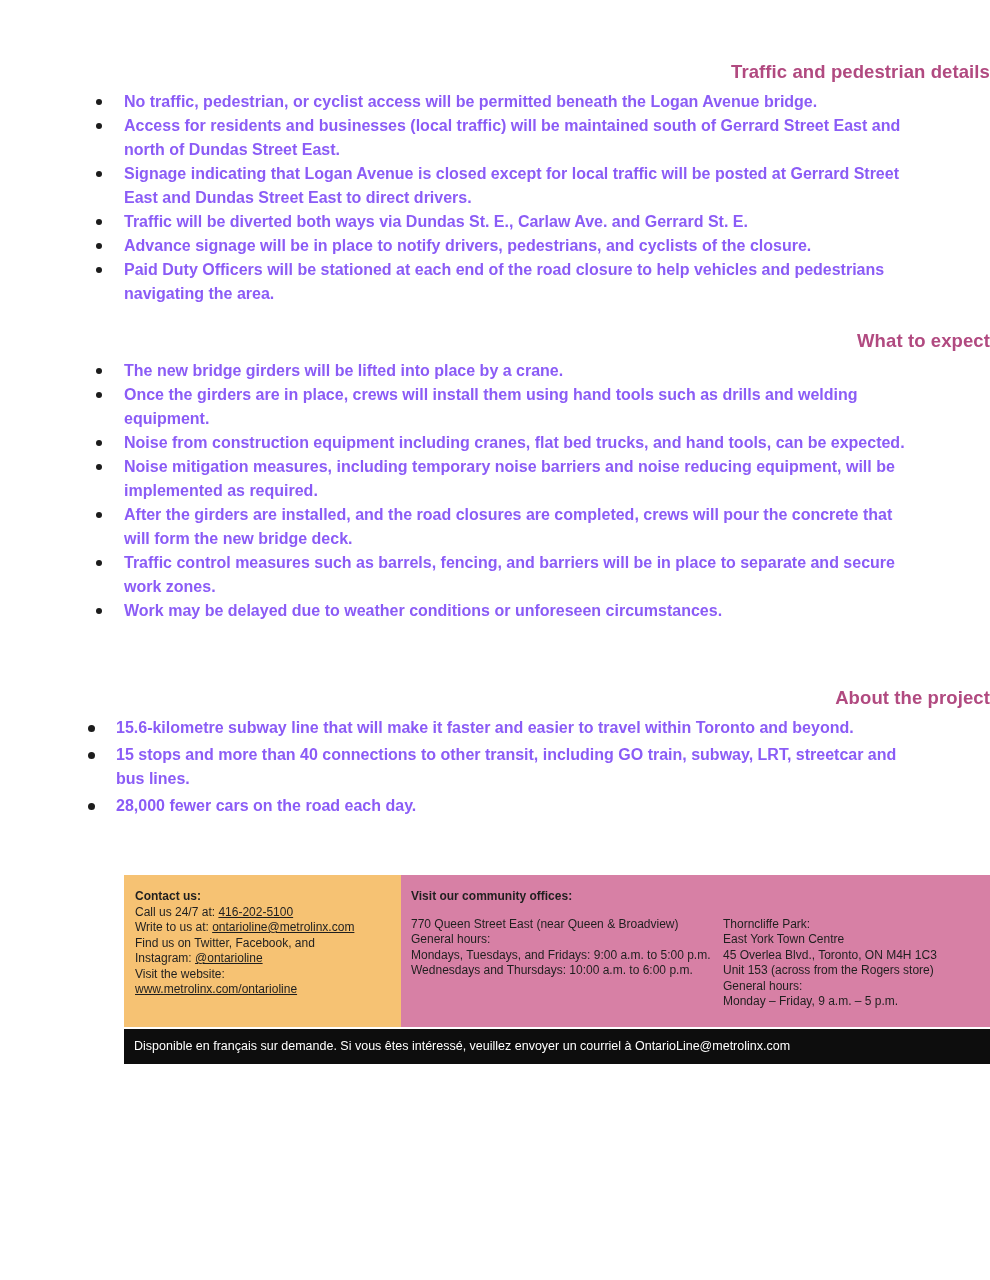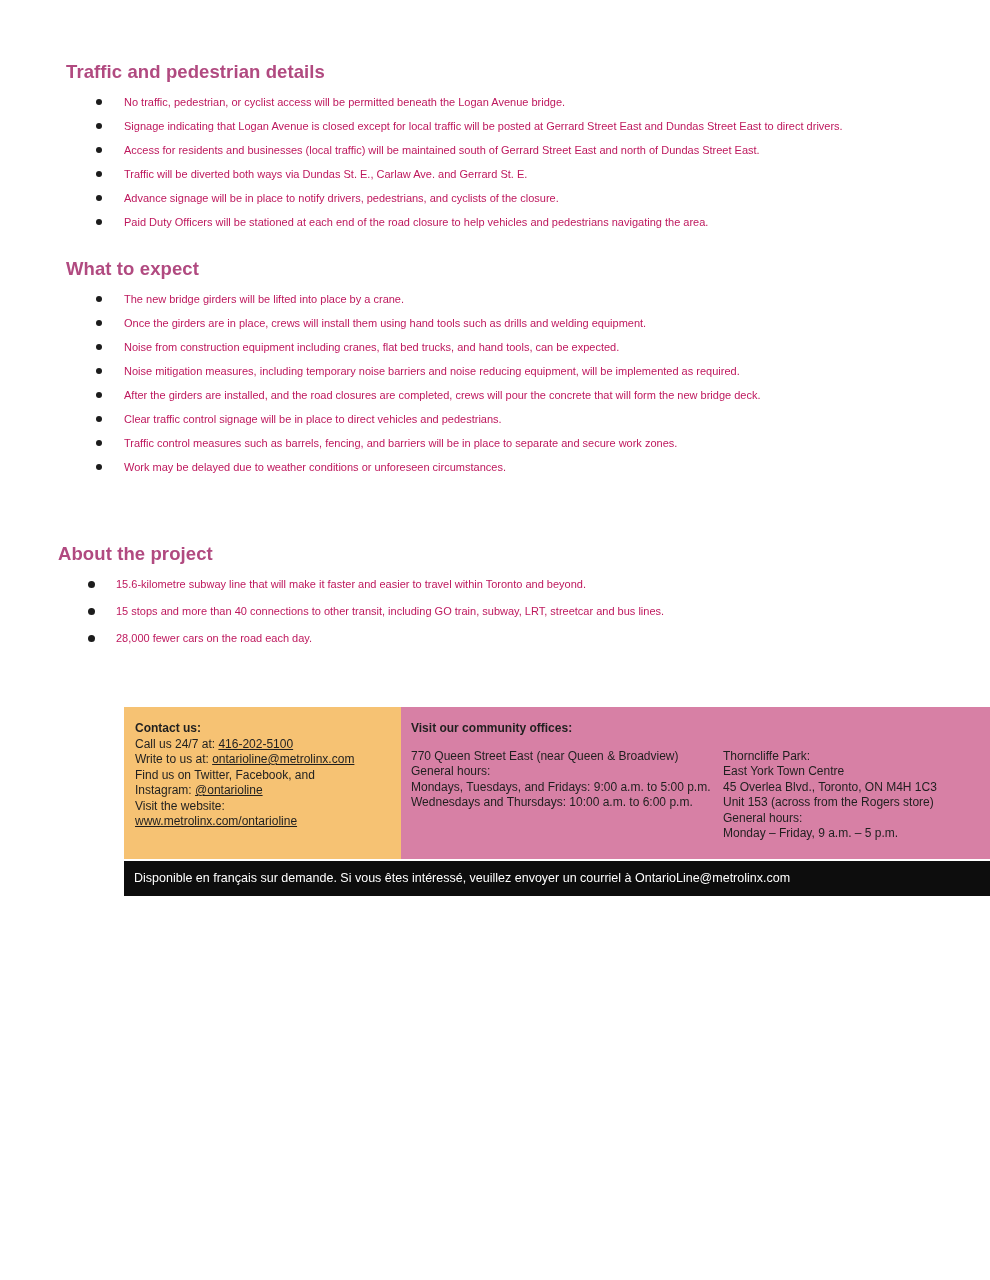--- a/index.html
+++ b/index.html
@@ -21,6 +21,7 @@
     font-weight: bold;
     color: var(--heading-color, #b14a80);
     letter-spacing: 0.1px;
+    text-align: right;
   }
   section.s2 { margin-top: 24px; }
   section.s3 { margin-top: 64px; margin-left: -8px; }

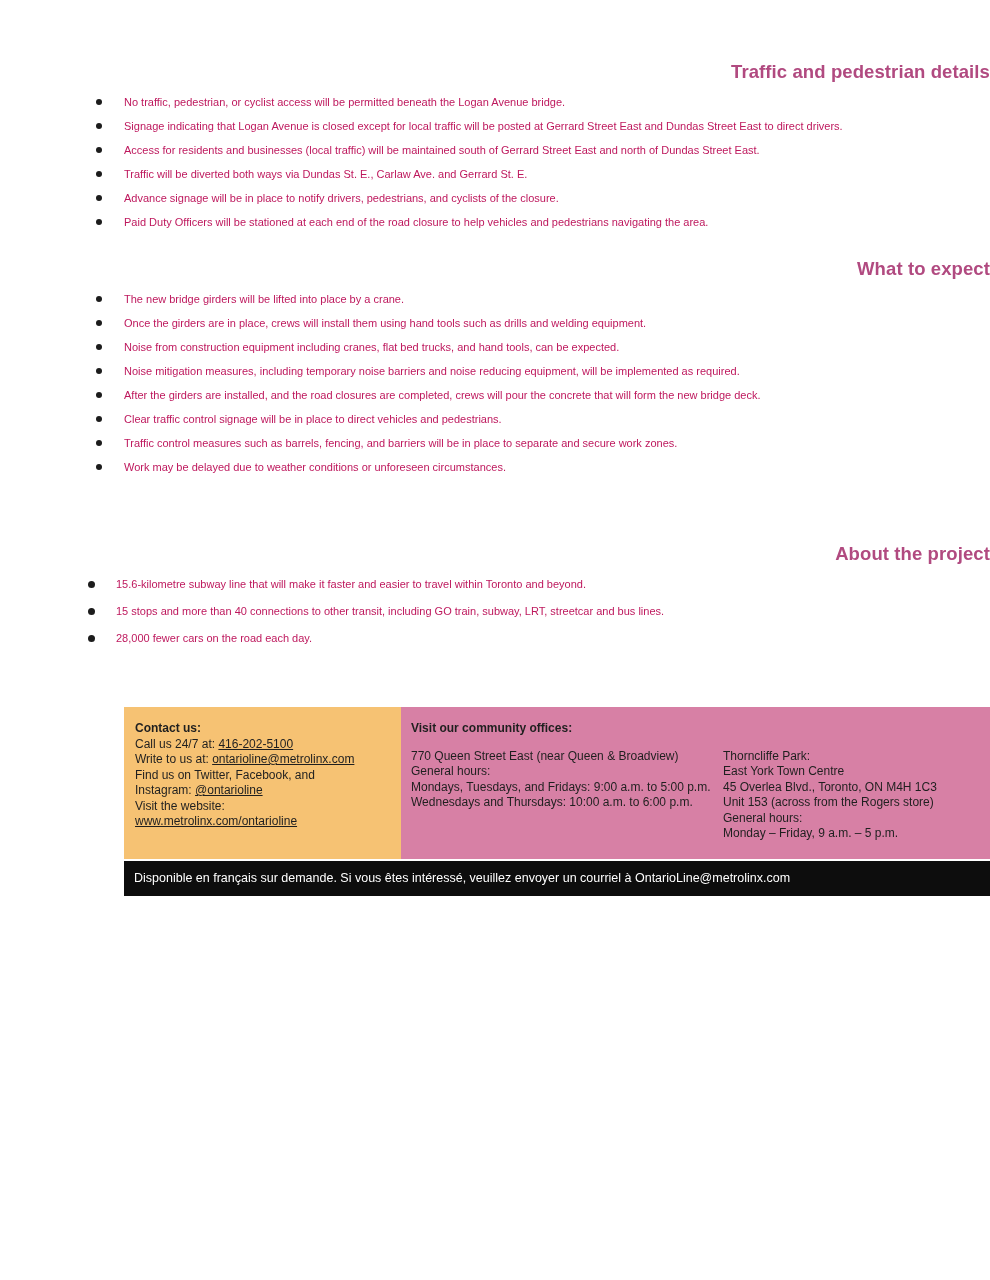--- a/index.html
+++ b/index.html
@@ -34,9 +34,10 @@
   }
   ul.bullets li {
     position: relative;
-    font-size: 11px;
+    font-size: 16px;
     line-height: 24px;
-    color: #be185d;
+    color: #8b5cf6;
+    font-weight: bold;
   }
   ul.bullets li::before {
     content: "";

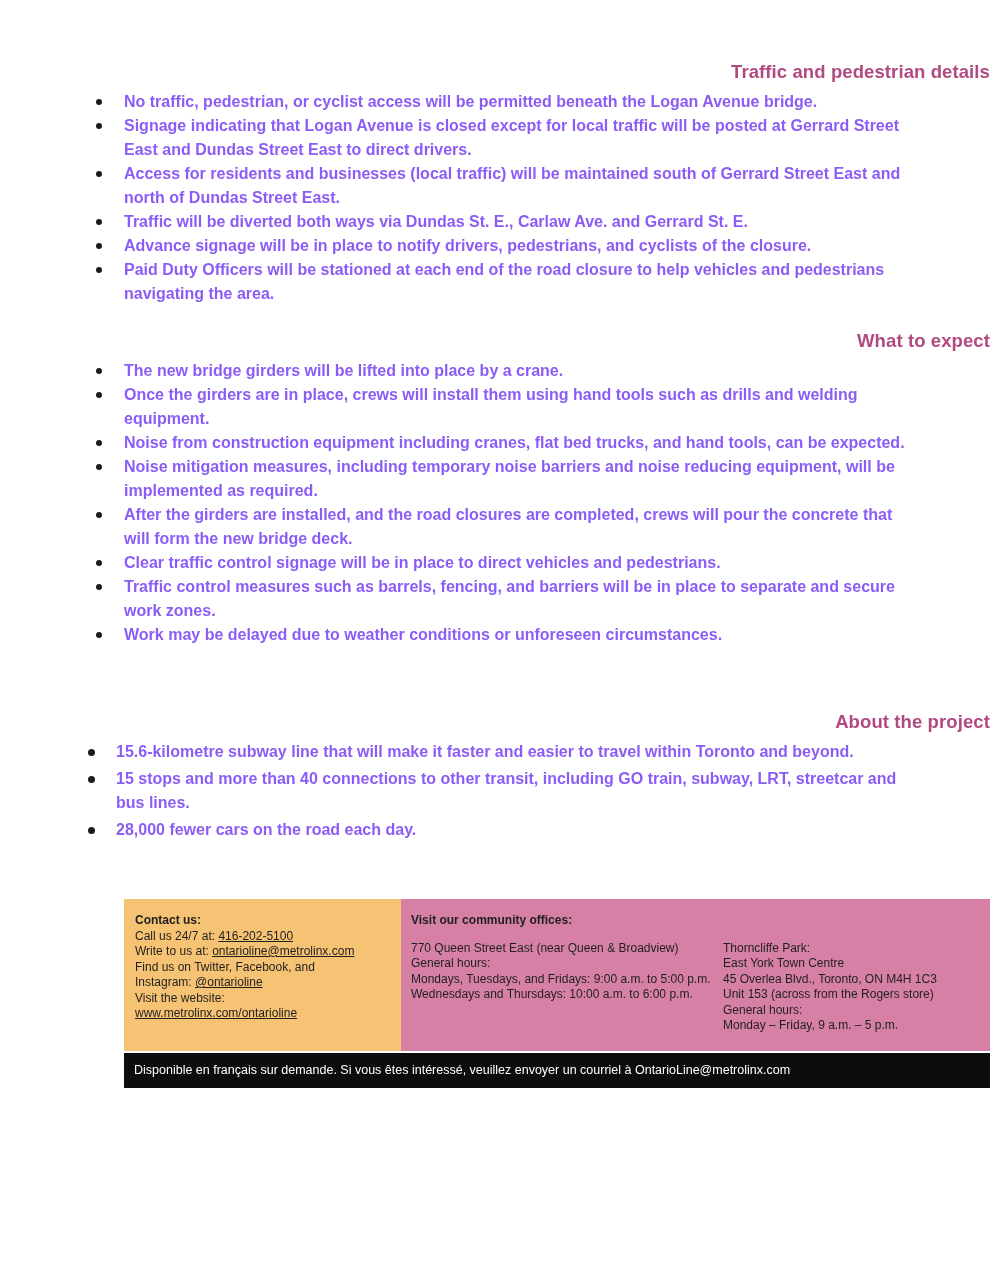--- a/index.html
+++ b/index.html
@@ -102,8 +102,8 @@
       <h2>Traffic and pedestrian details</h2>
       <ul class="bullets">
         <li>No traffic, pedestrian, or cyclist access will be permitted beneath the Logan Avenue bridge.</li>
+        <li>Access for residents and businesses (local traffic) will be maintained south of Gerrard Street East and north of Dundas Street East.</li>
         <li>Signage indicating that Logan Avenue is closed except for local traffic will be posted at Gerrard Street East and Dundas Street East to direct drivers.</li>
-        <li>Access for residents and businesses (local traffic) will be maintained south of Gerrard Street East and north of Dundas Street East.</li>
         <li>Traffic will be diverted both ways via Dundas St. E., Carlaw Ave. and Gerrard St. E.</li>
         <li>Advance signage will be in place to notify drivers, pedestrians, and cyclists of the closure.</li>
         <li>Paid Duty Officers will be stationed at each end of the road closure to help vehicles and pedestrians navigating the area.</li>

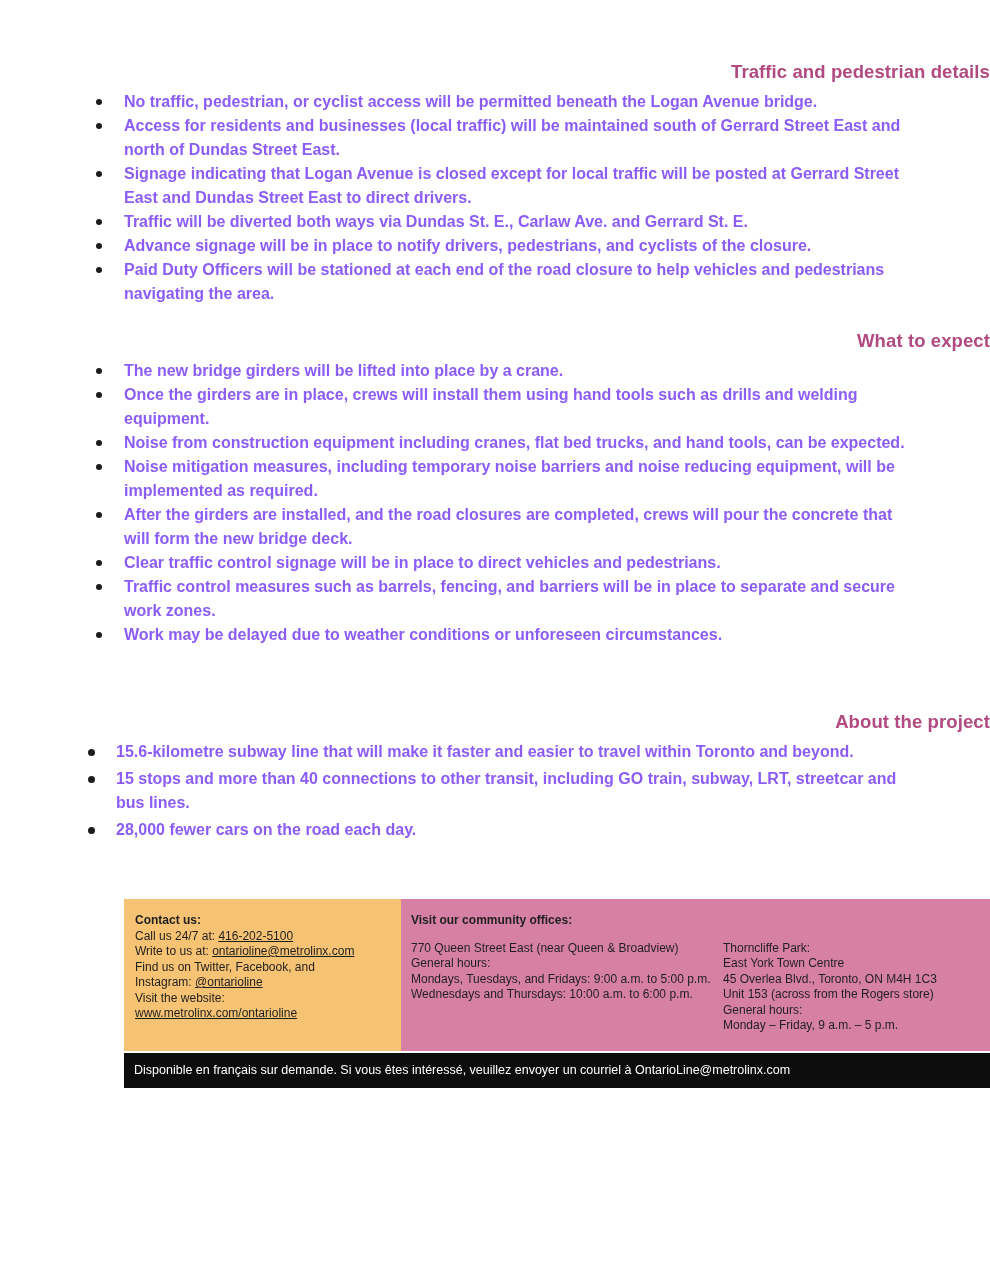--- a/index.html
+++ b/index.html
@@ -118,7 +118,6 @@
         <li>Noise from construction equipment including cranes, flat bed trucks, and hand tools, can be expected.</li>
         <li>Noise mitigation measures, including temporary noise barriers and noise reducing equipment, will be implemented as required.</li>
         <li>After the girders are installed, and the road closures are completed, crews will pour the concrete that will form the new bridge deck.</li>
-        <li>Clear traffic control signage will be in place to direct vehicles and pedestrians.</li>
         <li>Traffic control measures such as barrels, fencing, and barriers will be in place to separate and secure work zones.</li>
         <li>Work may be delayed due to weather conditions or unforeseen circumstances.</li>
       </ul>

